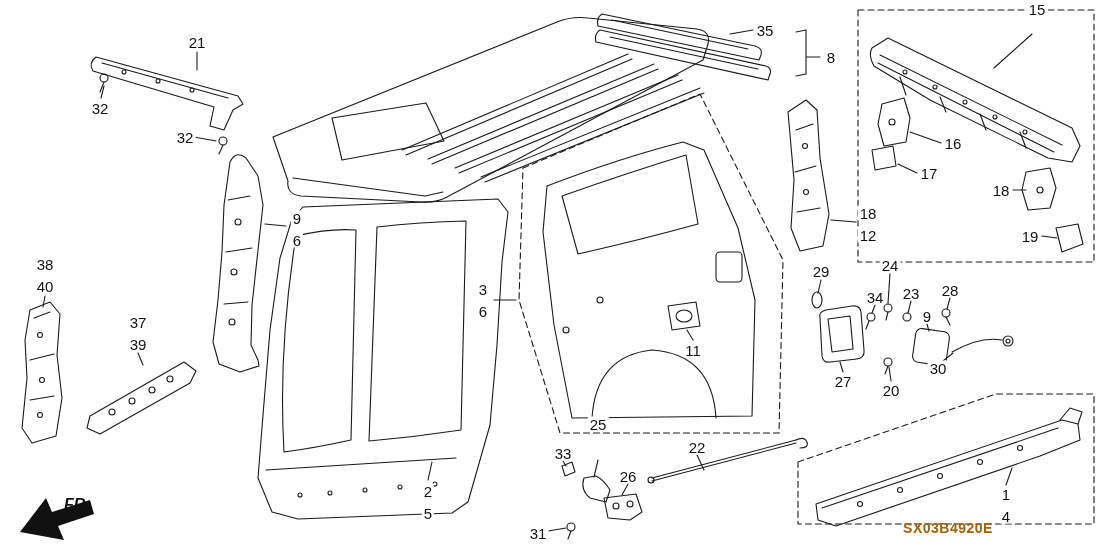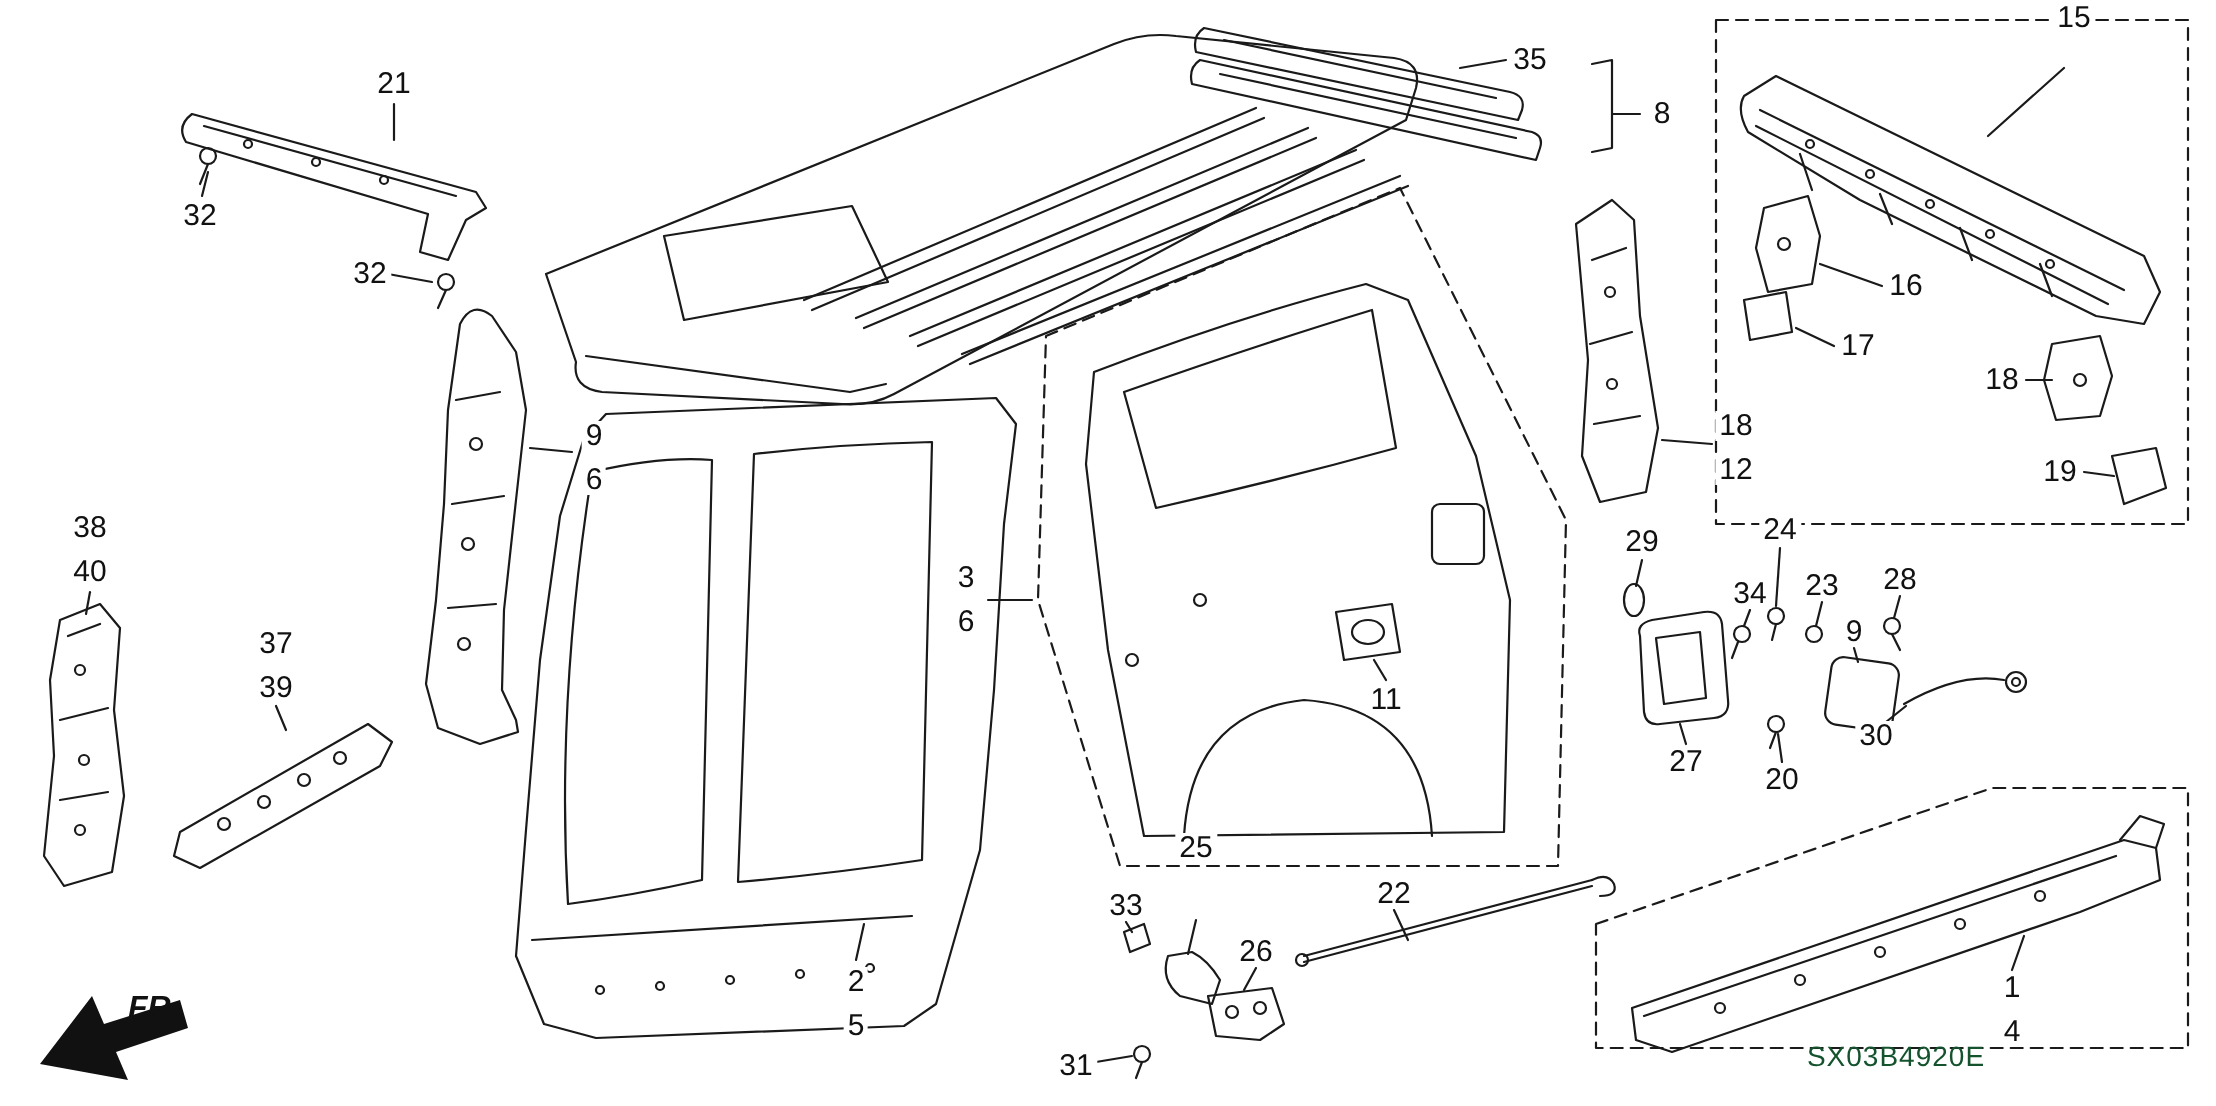--- a/index.html
+++ b/index.html
@@ -15,7 +15,7 @@
   }
   .code{
     position:absolute;transform:translate(-50%,-50%);
-    font-size:14px;font-weight:normal;letter-spacing:0.5px;color:#14532d;
+    font-size:14px;font-weight:bold;letter-spacing:0.5px;color:#a16207;
   }
   .fr{
     position:absolute;transform:translate(0,-50%);

